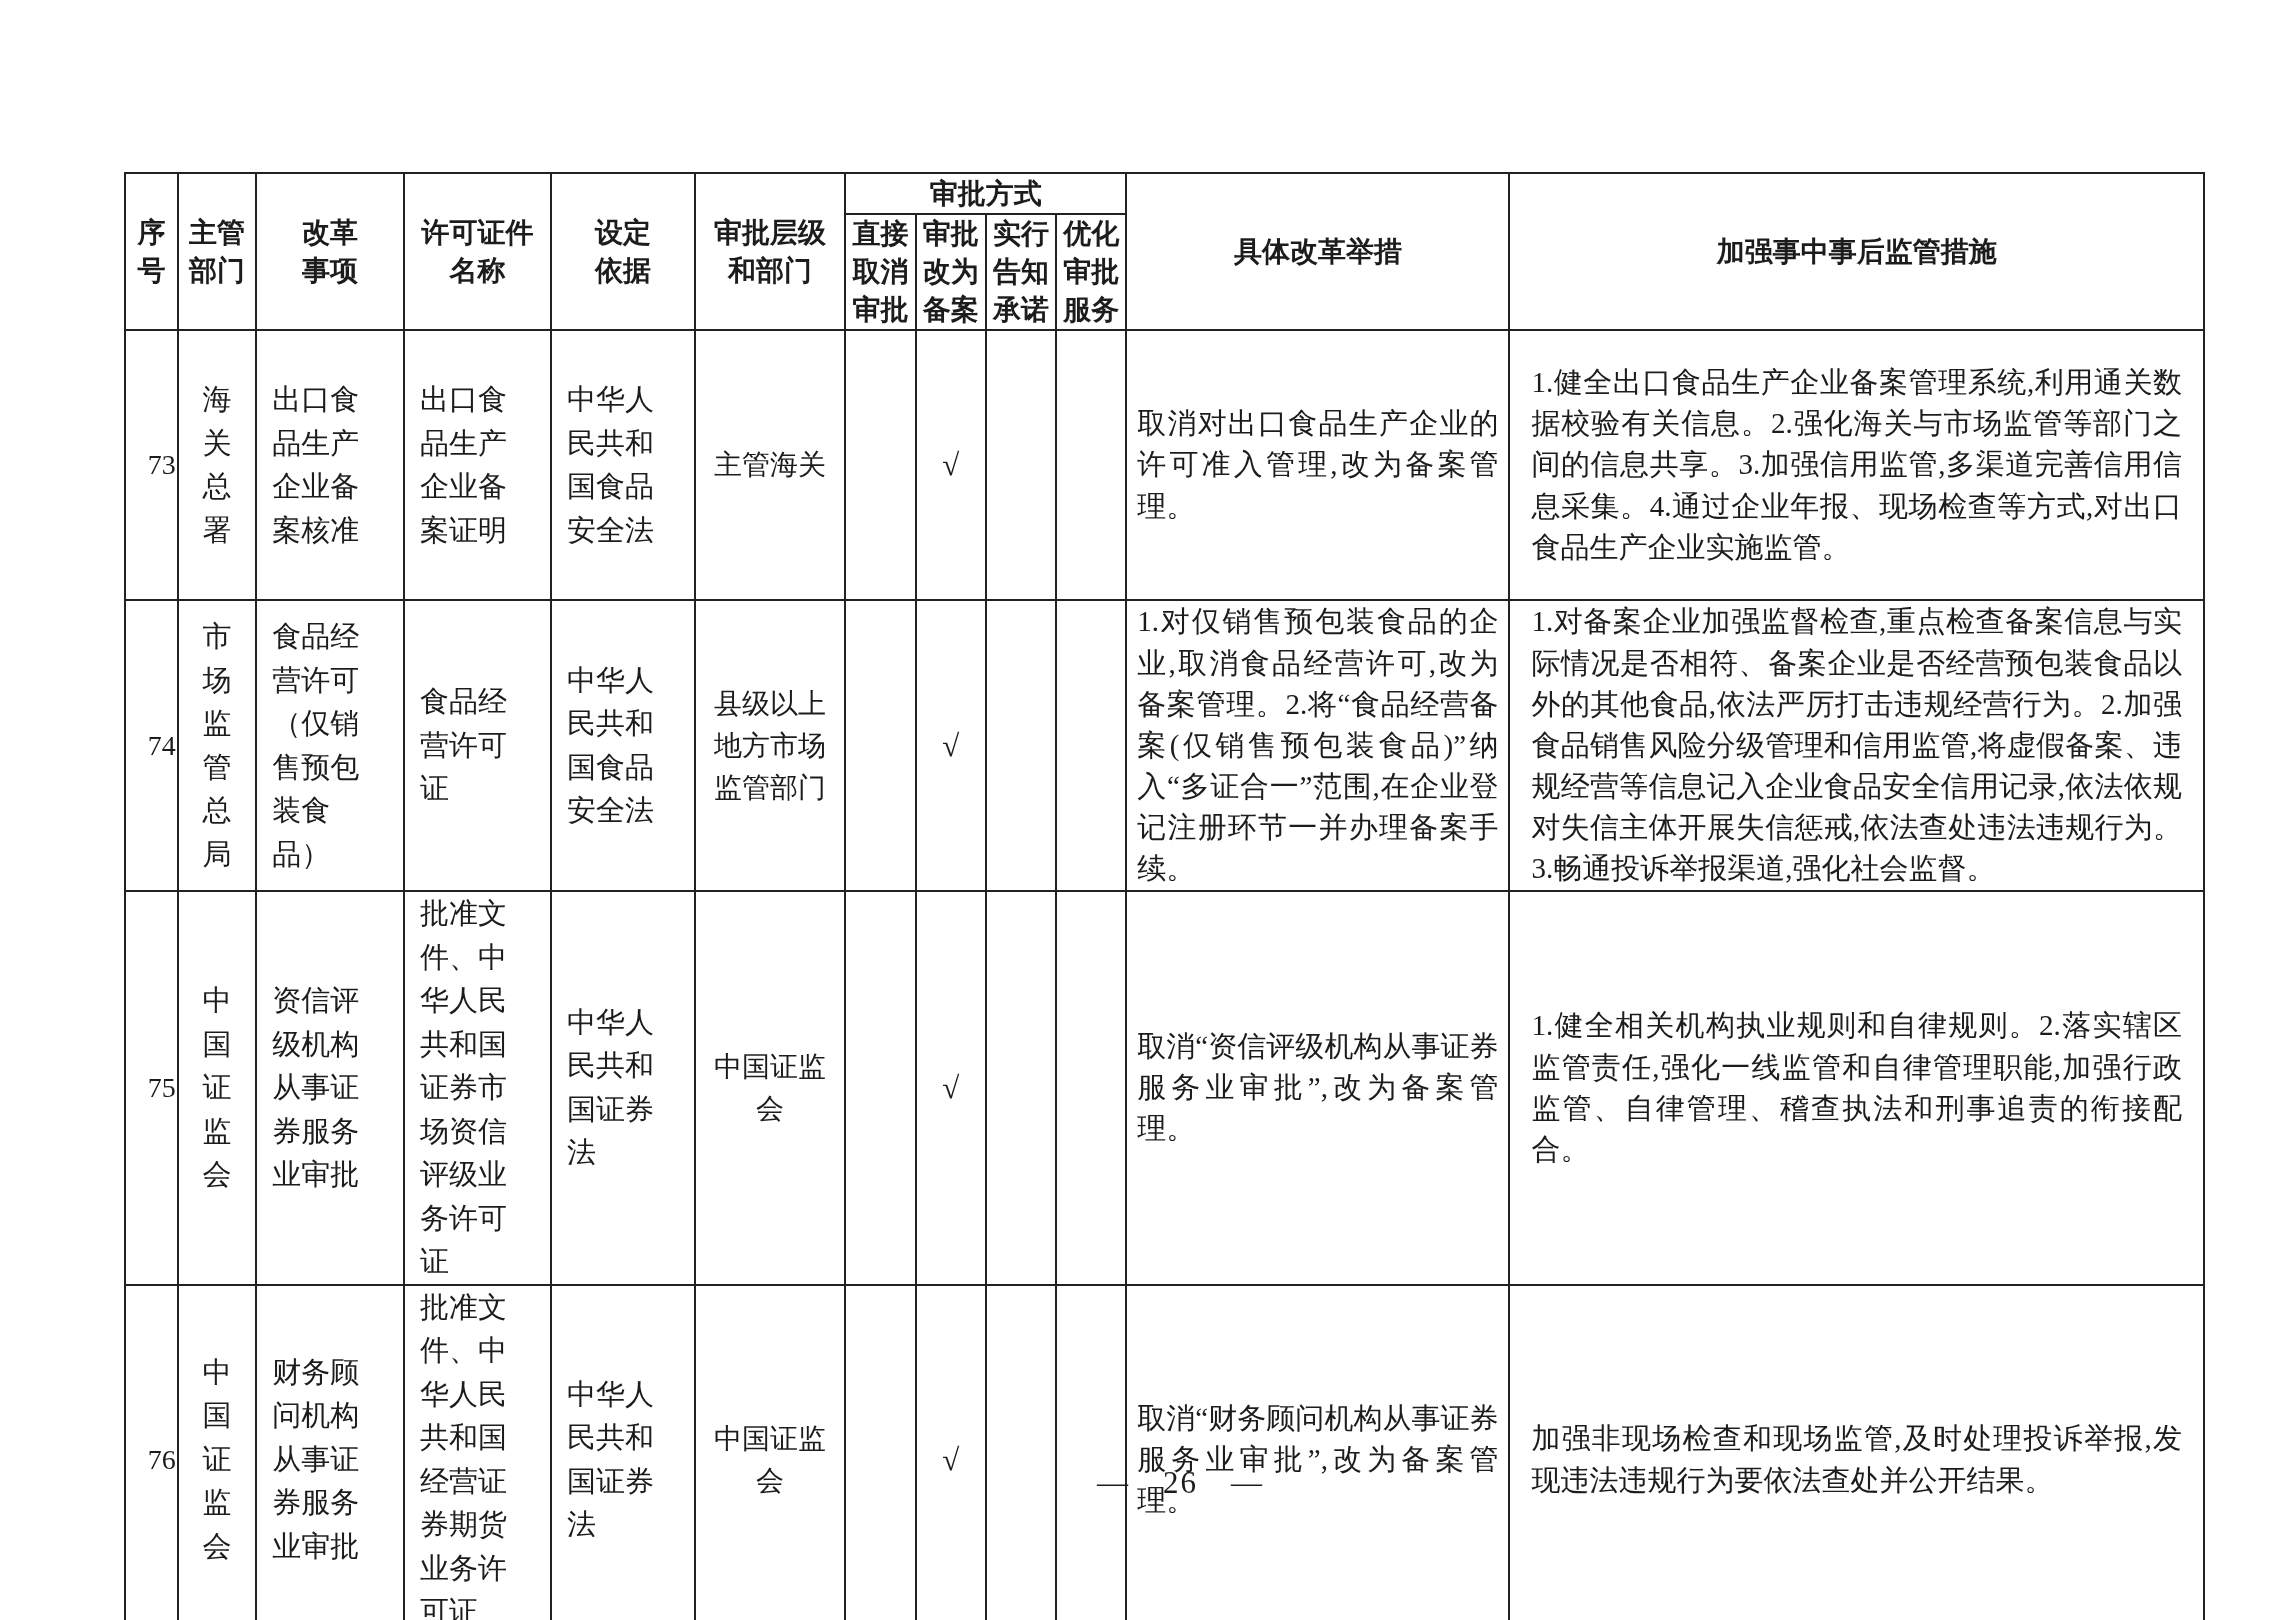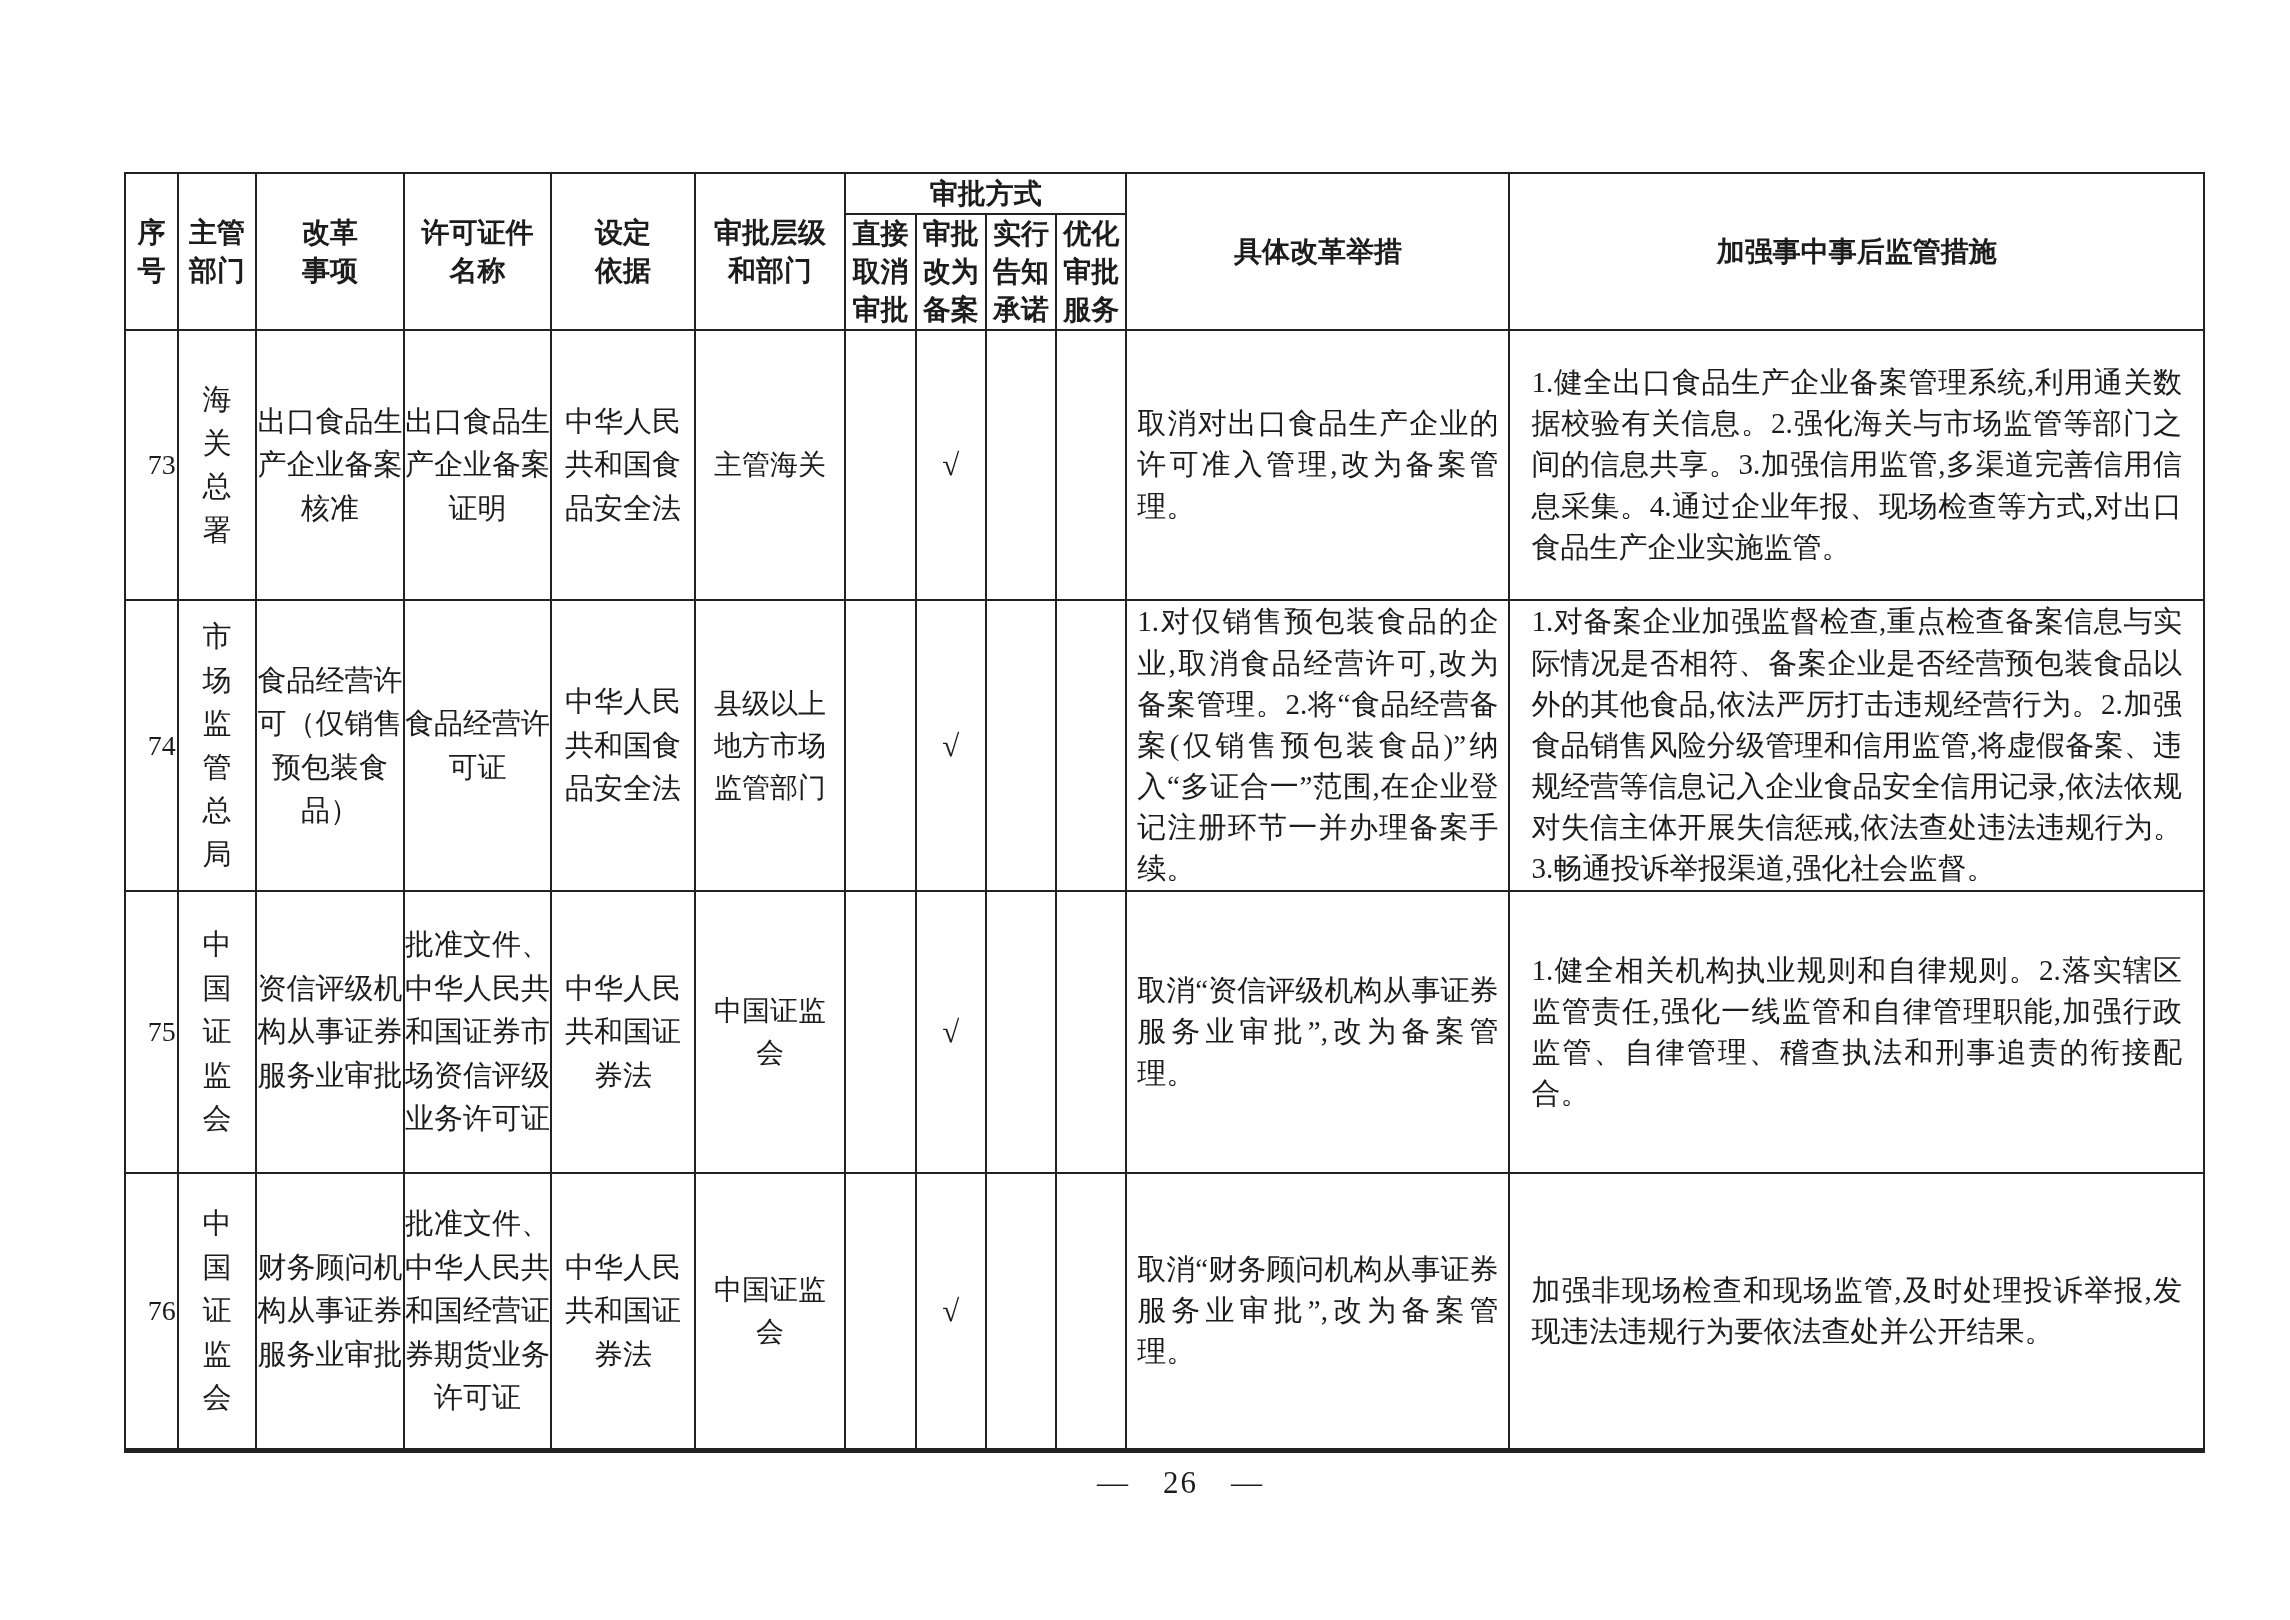--- a/index.html
+++ b/index.html
@@ -44,7 +44,7 @@
   .c-id{text-align:right;font-size:28px;}
   .c-dept{text-align:center;padding:13px;}
   .c-dept .vert{display:inline-block;width:1.08em;line-height:1.5;text-align:center;}
-  .c-block{text-align:center;padding:0 0;line-height:1.5;}
+  .c-block{padding:0 15px;line-height:1.5;}
   .c-level{text-align:center;padding:16px;font-size:28px;line-height:1.5;white-space:pre-line;}
   .c-mark{text-align:center;font-size:31px;}
   .c-para{text-align:justify;padding:0 9.8px;line-height:1.42;}

